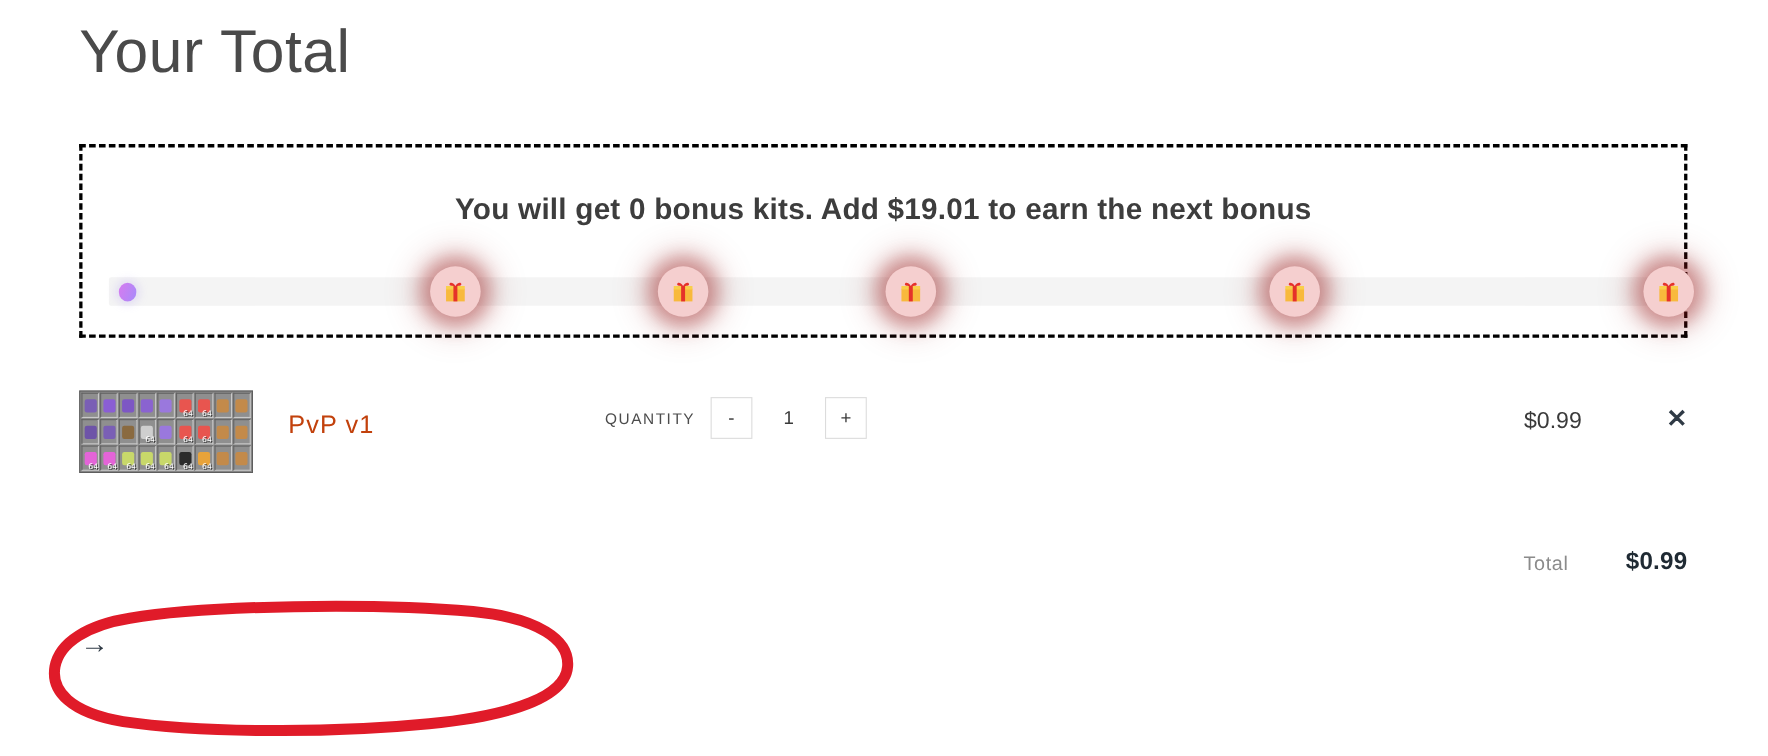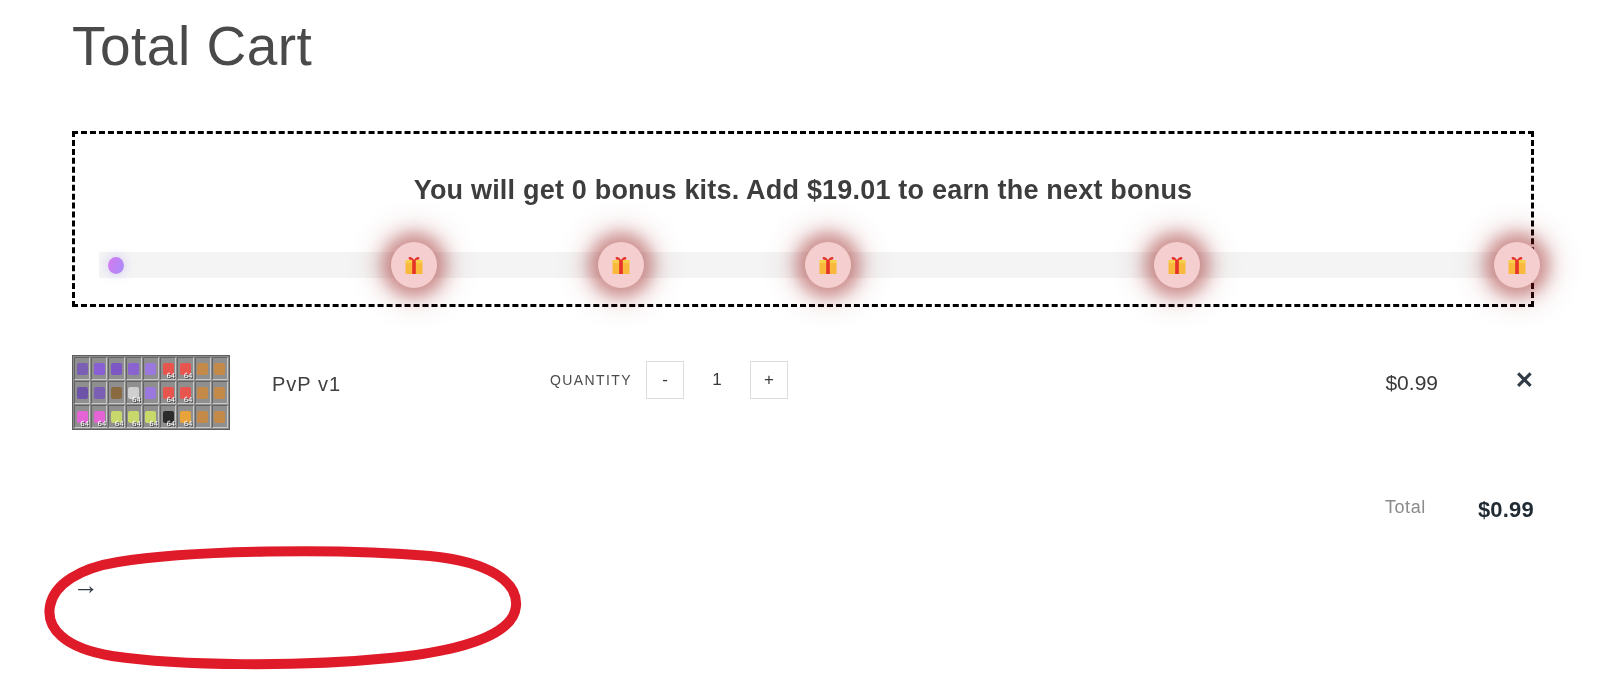--- a/index.html
+++ b/index.html
@@ -229,7 +229,7 @@
 </head>
 <body>
 
-<div class="page-title">Total Cart</div>
+<div class="page-title">Your Total</div>
 
 <div class="bonus-banner">
   <div class="bonus-message">You will get 0 bonus kits. Add $19.01 to earn the next bonus</div>

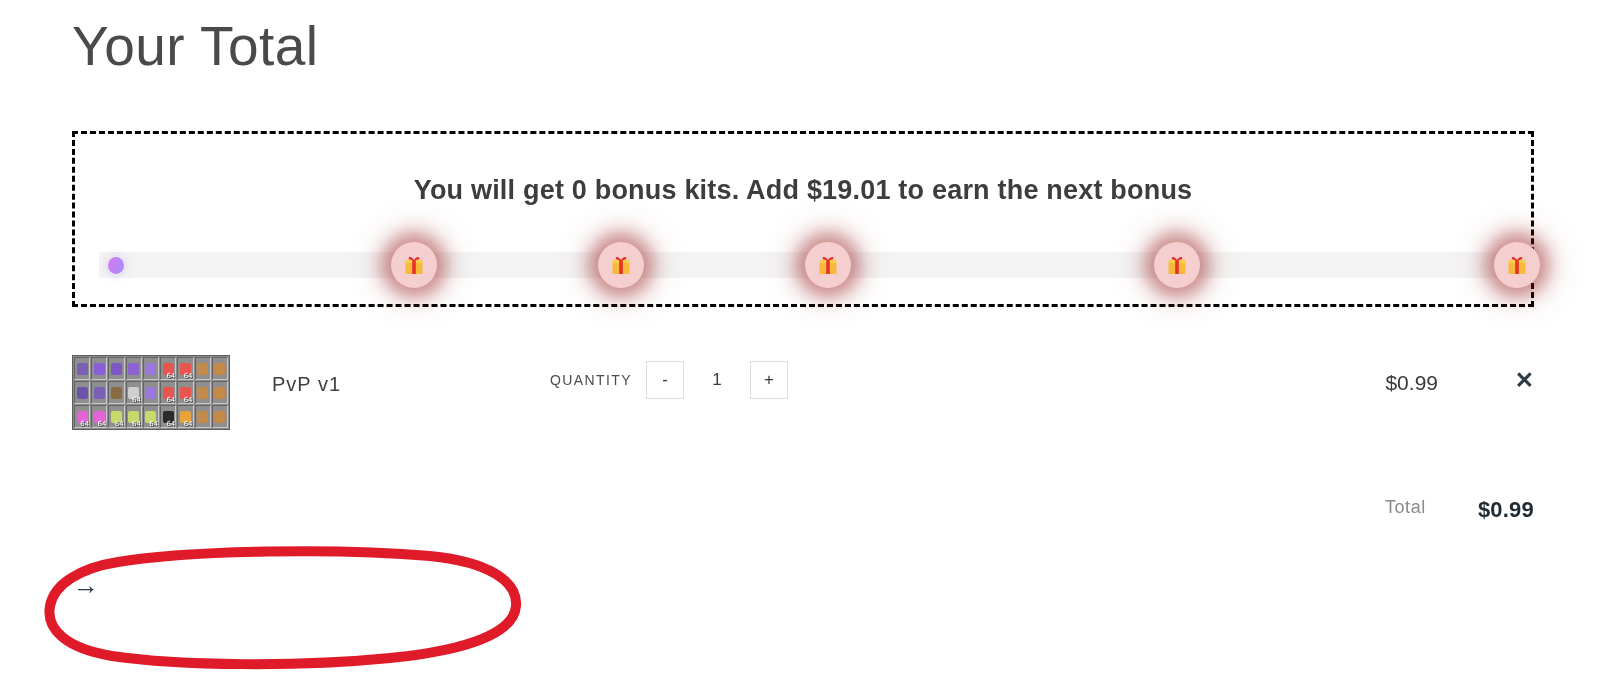--- a/index.html
+++ b/index.html
@@ -128,9 +128,9 @@
 
   .item-name {
     position: absolute;
-    left: 200px; top: 18px;
-    font-size: 20px;
-    color: #404040;
+    left: 190px; top: 18px;
+    font-size: 23px;
+    color: #c2410c;
     letter-spacing: 1px;
   }
   .qty-block {

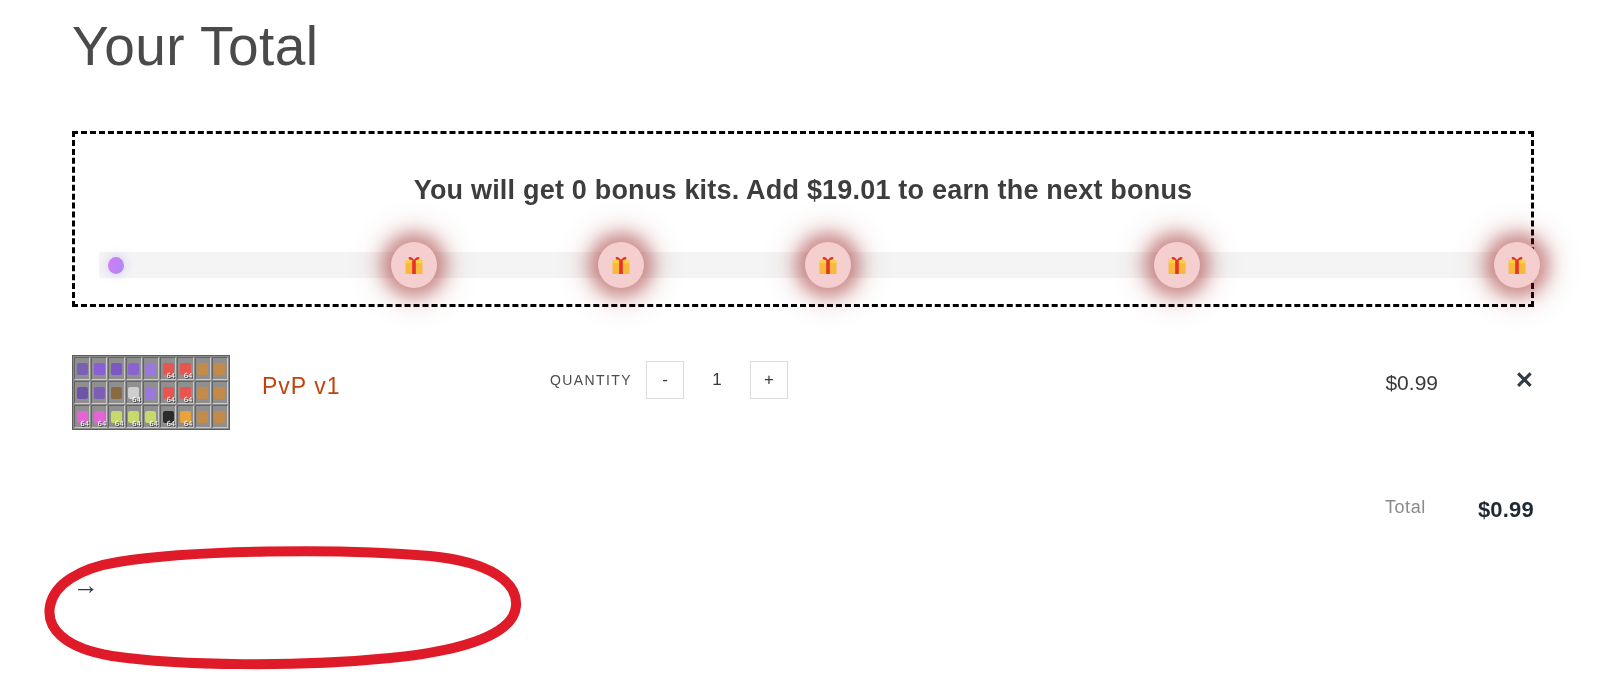--- a/index.html
+++ b/index.html
@@ -184,7 +184,7 @@
     position: absolute;
     right: 73px; top: 497px;
     display: flex;
-    align-items: flex-start;
+    align-items: flex-end;
     gap: 52px;
   }
   .total-label {

